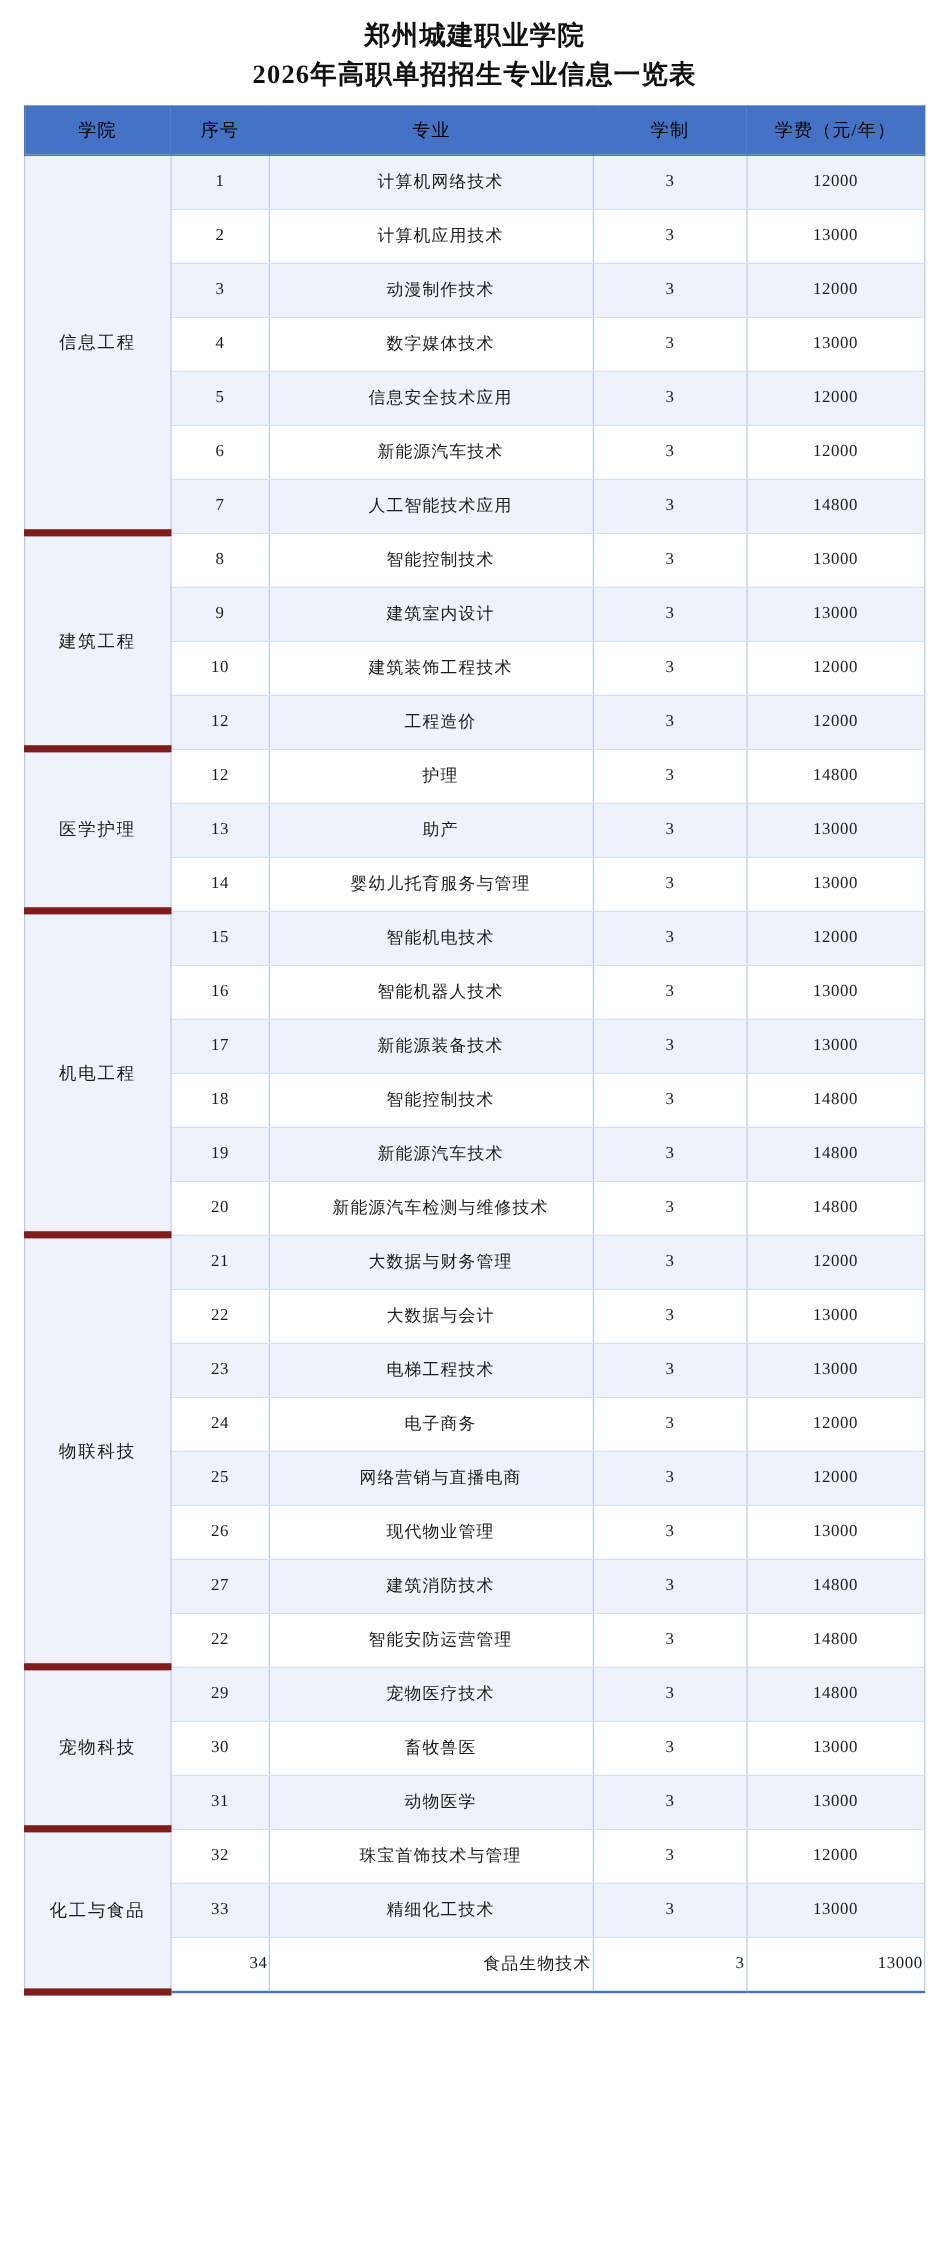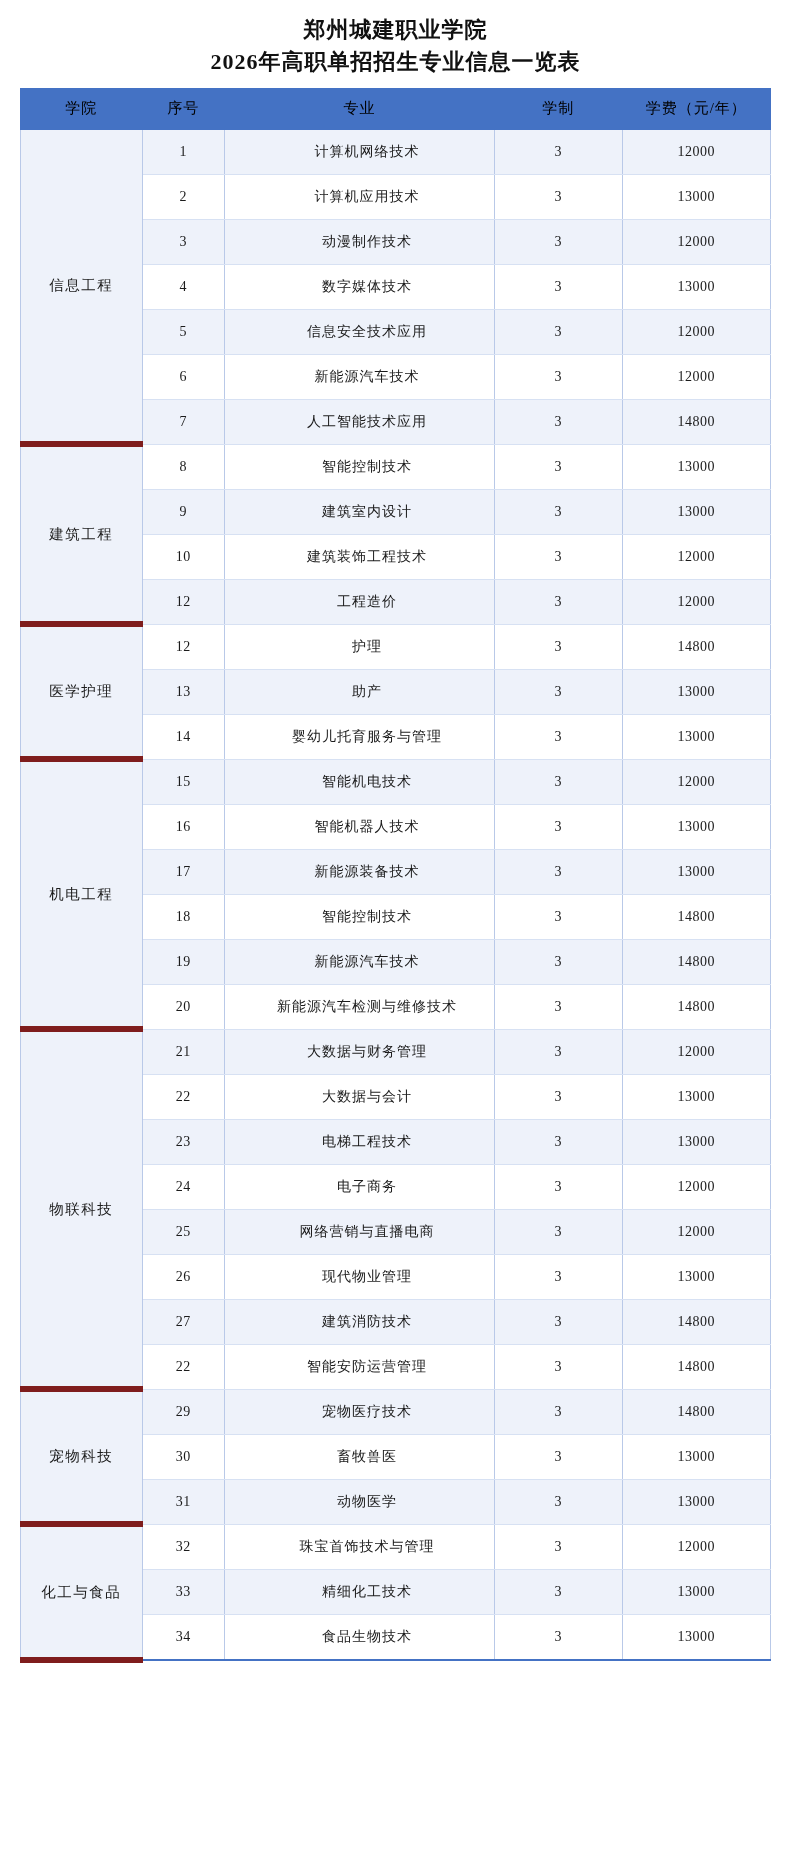--- a/index.html
+++ b/index.html
@@ -72,7 +72,7 @@
     border-top: 1px solid #b9c9e8;
   }
   tr.group-start td { border-top: 1px solid #b9c9e8; }
-  tbody tr:last-child td { border-bottom: 2px solid #4472c4; }
+  tbody tr:last-child td { border-bottom: 2px solid #4472c4; text-align: right; }
   td.major-cell { letter-spacing: 1px; padding-left: 16px; }
   td.index-cell, td.years-cell, td.fee-cell { letter-spacing: 0.5px; }
 </style>

